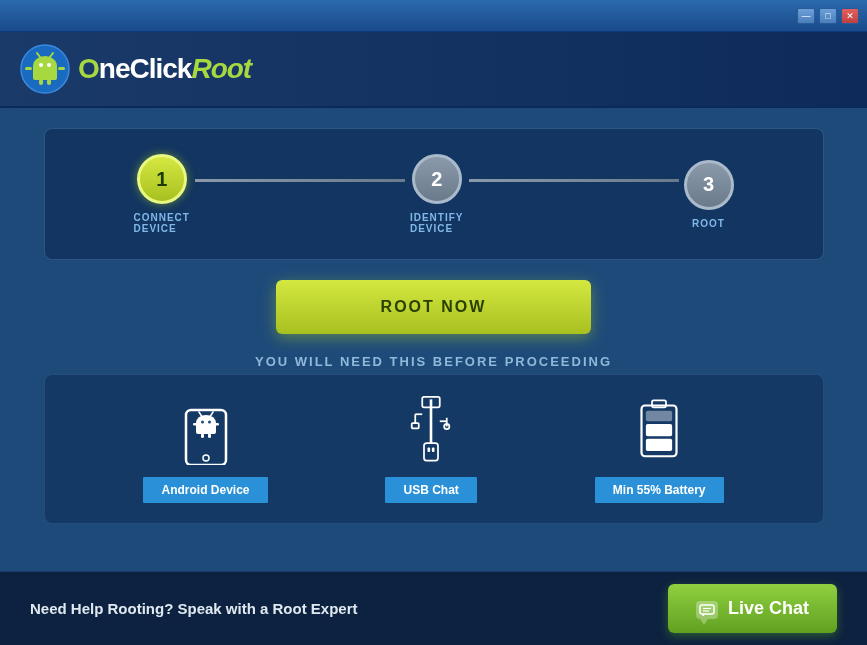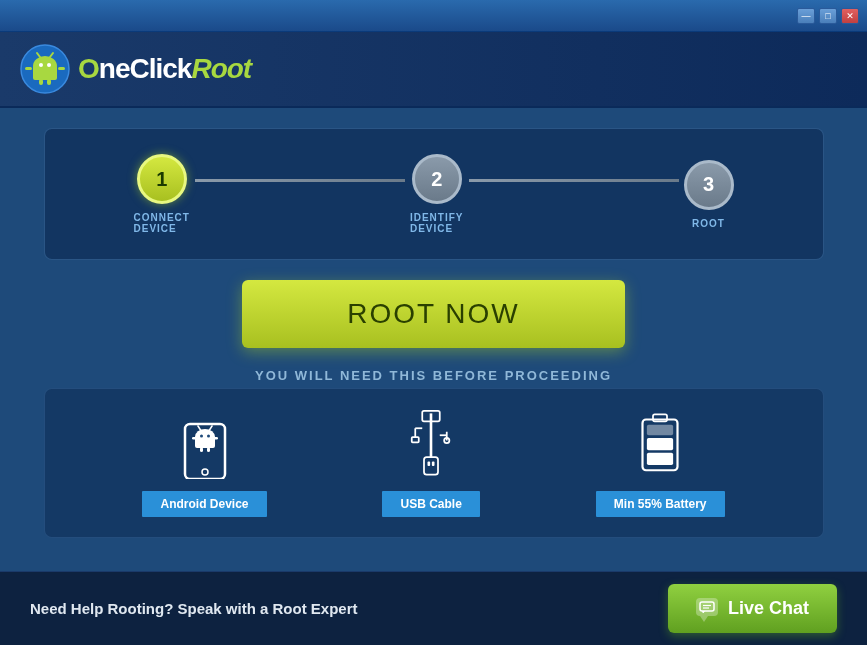--- a/index.html
+++ b/index.html
@@ -152,8 +152,8 @@
       border: none;
       border-radius: 6px;
       padding: 18px 105px;
-      font-size: 28px;
-      font-weight: normal;
+      font-size: 16px;
+      font-weight: bold;
       letter-spacing: 2px;
       cursor: pointer;
       box-shadow: 0 4px 15px rgba(180, 220, 30, 0.4);

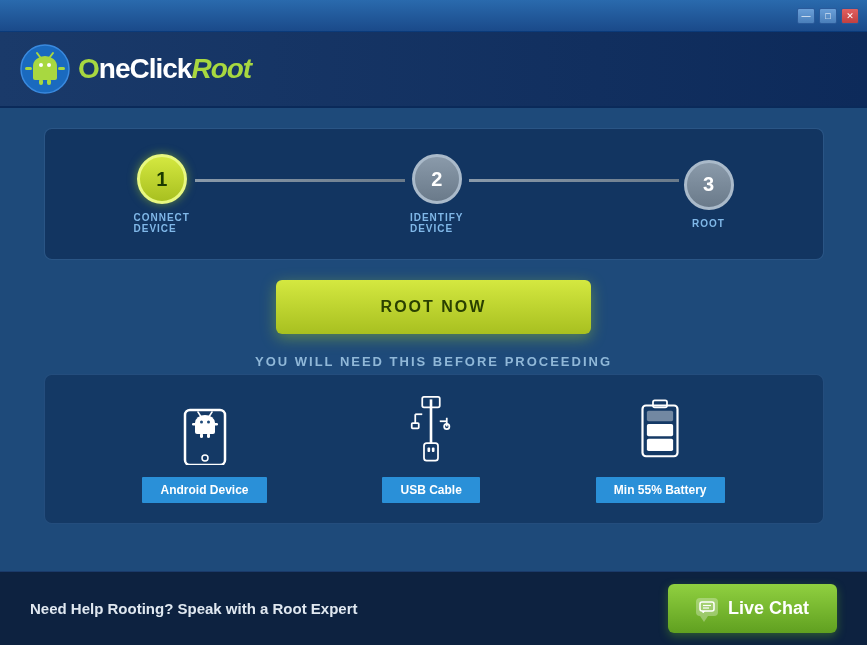--- a/index.html
+++ b/index.html
@@ -372,7 +372,7 @@
               <rect x="31" y="60" width="3" height="5" rx="1" fill="white"></rect>
             </svg>
           </div>
-          <div class="prereq-badge">USB Cable</div>
+          <div class="prereq-badge">USB Chat</div>
         </div>
 
         <div class="prereq-item">

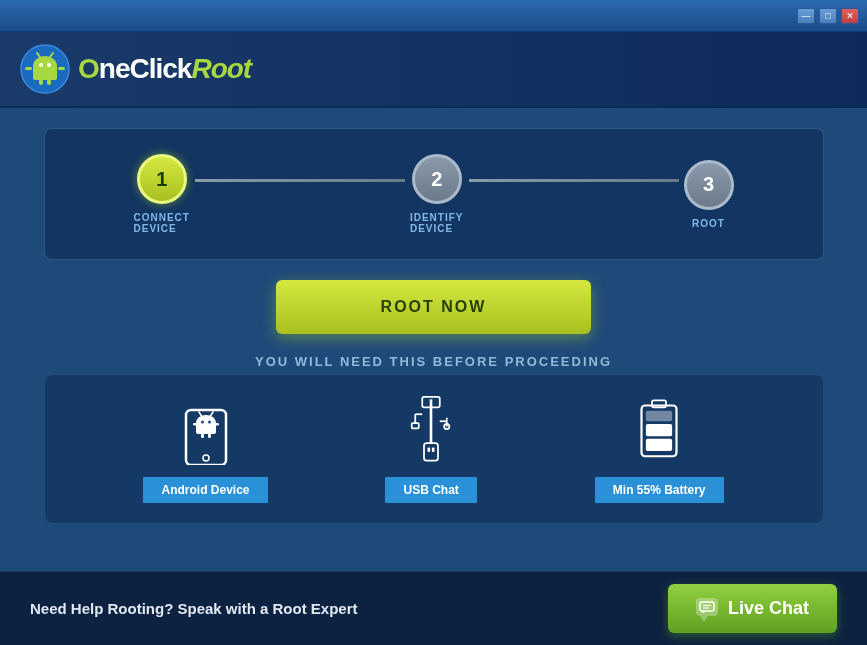--- a/index.html
+++ b/index.html
@@ -234,7 +234,7 @@
       font-weight: bold;
       cursor: pointer;
       display: flex;
-      align-items: flex-start;
+      align-items: flex-end;
       gap: 10px;
       box-shadow: 0 3px 10px rgba(100, 180, 30, 0.4);
     }

